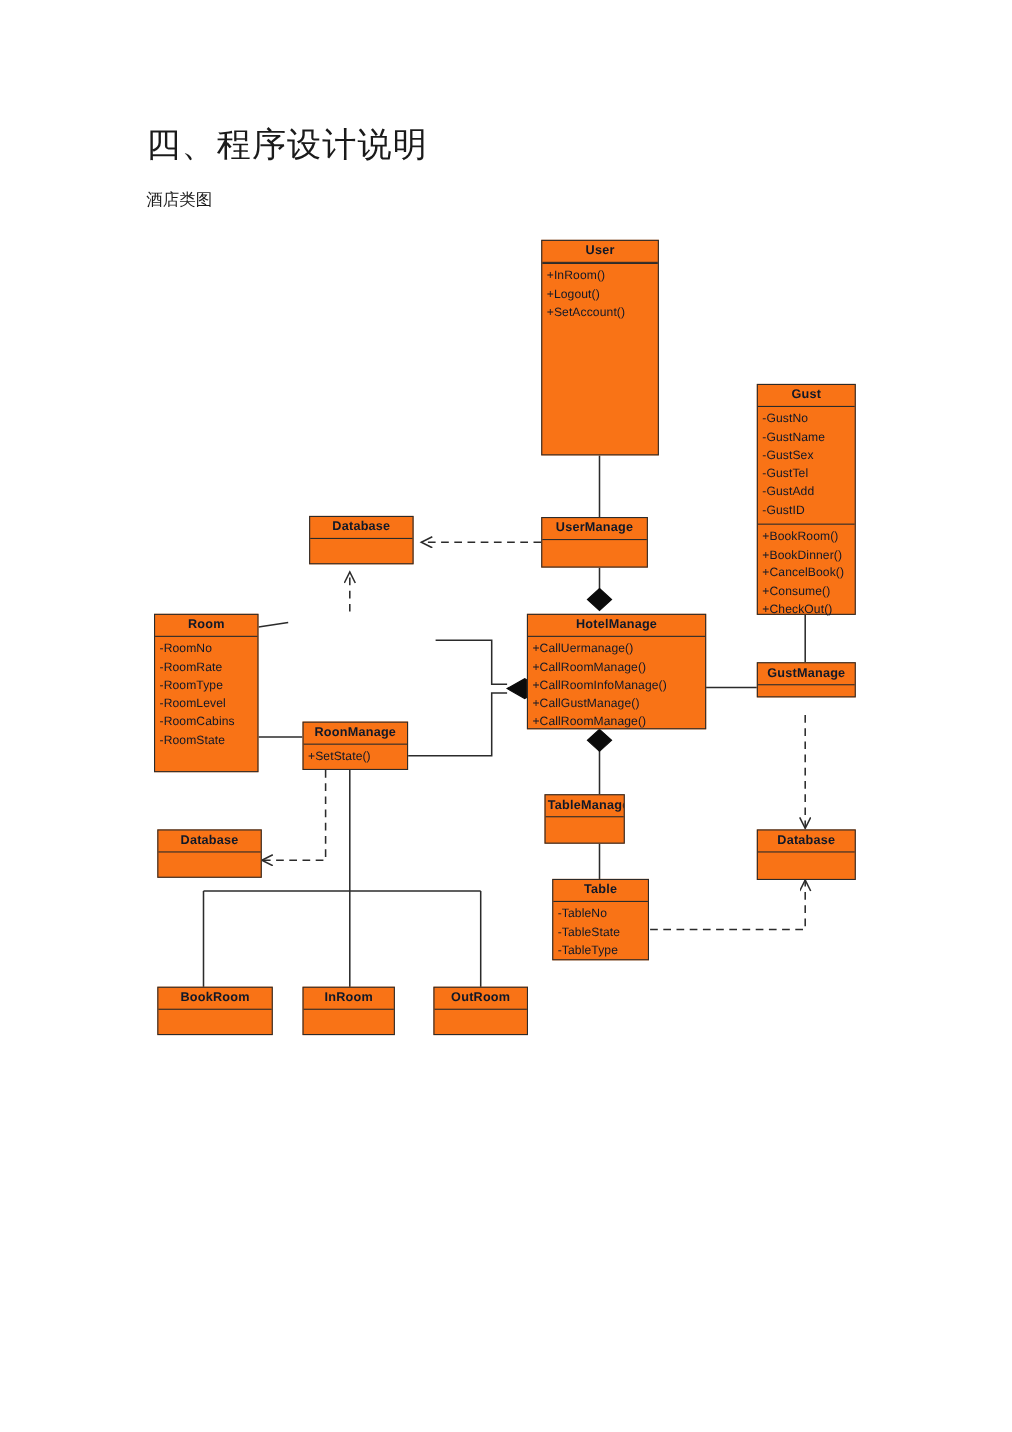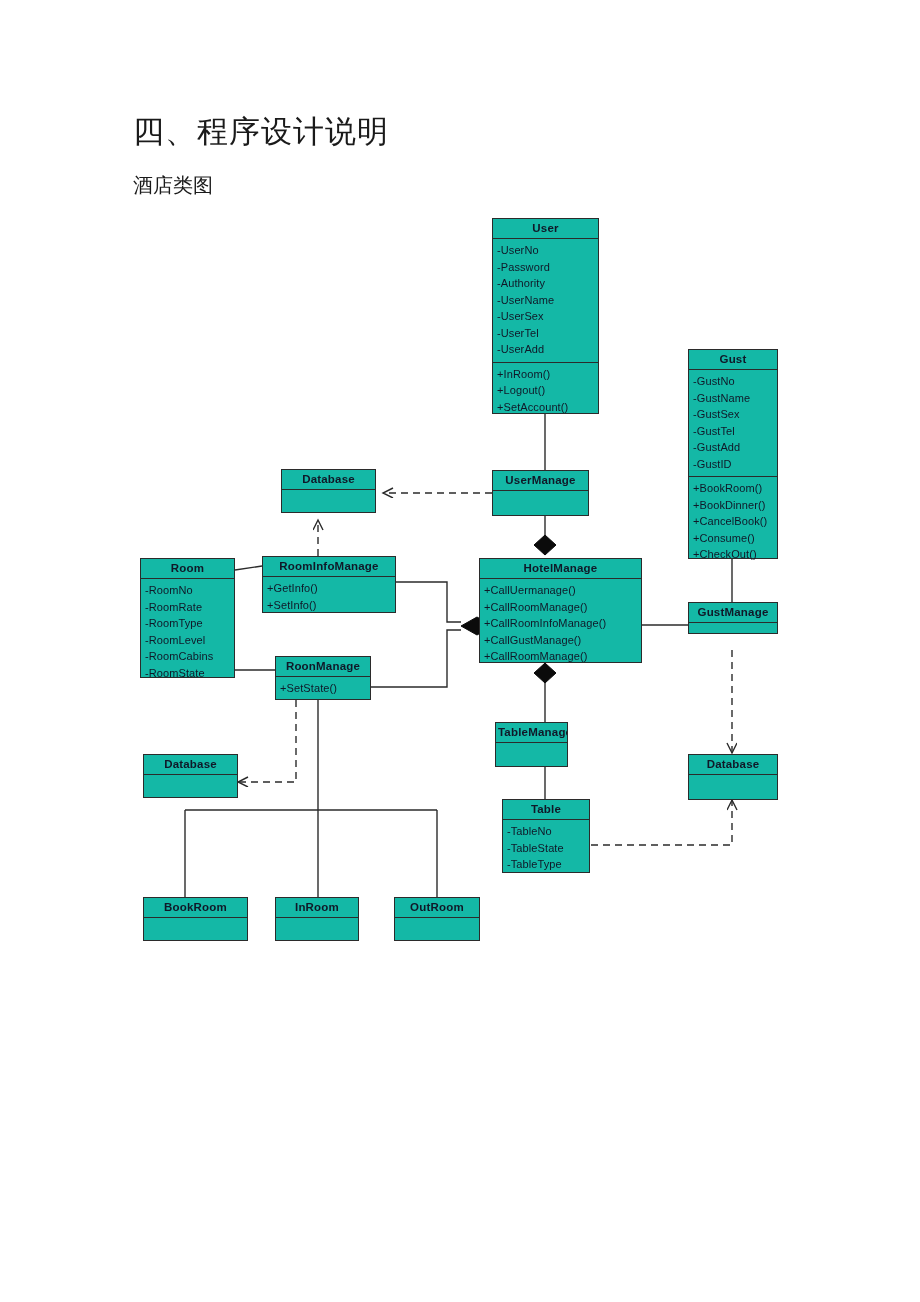--- a/index.html
+++ b/index.html
@@ -22,7 +22,7 @@
   .doc-subtitle{
     position:absolute;left:133px;top:172px;
     font-family:"Liberation Serif", serif;
-    font-size:20px;color:#1a1a1a;
+    font-size:15px;color:#1a1a1a;
     white-space:nowrap;
   }
 

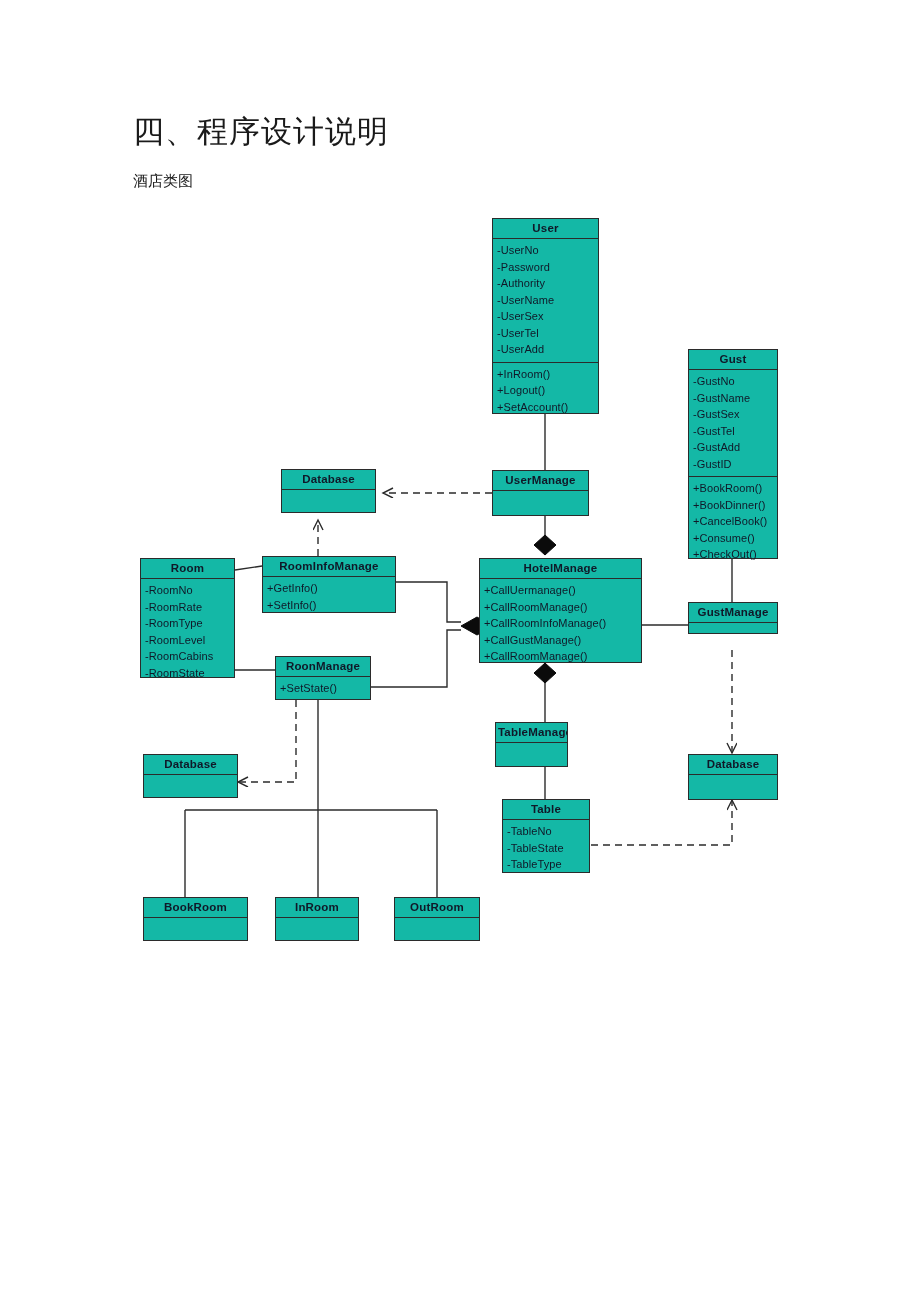--- a/index.html
+++ b/index.html
@@ -32,7 +32,7 @@
   
   .uml{
     position:absolute;
-    background:#14b8a6;
+    background:#f97316;
     border:1.5px solid #2b2b2b;
     box-sizing:border-box;
     z-index:5;

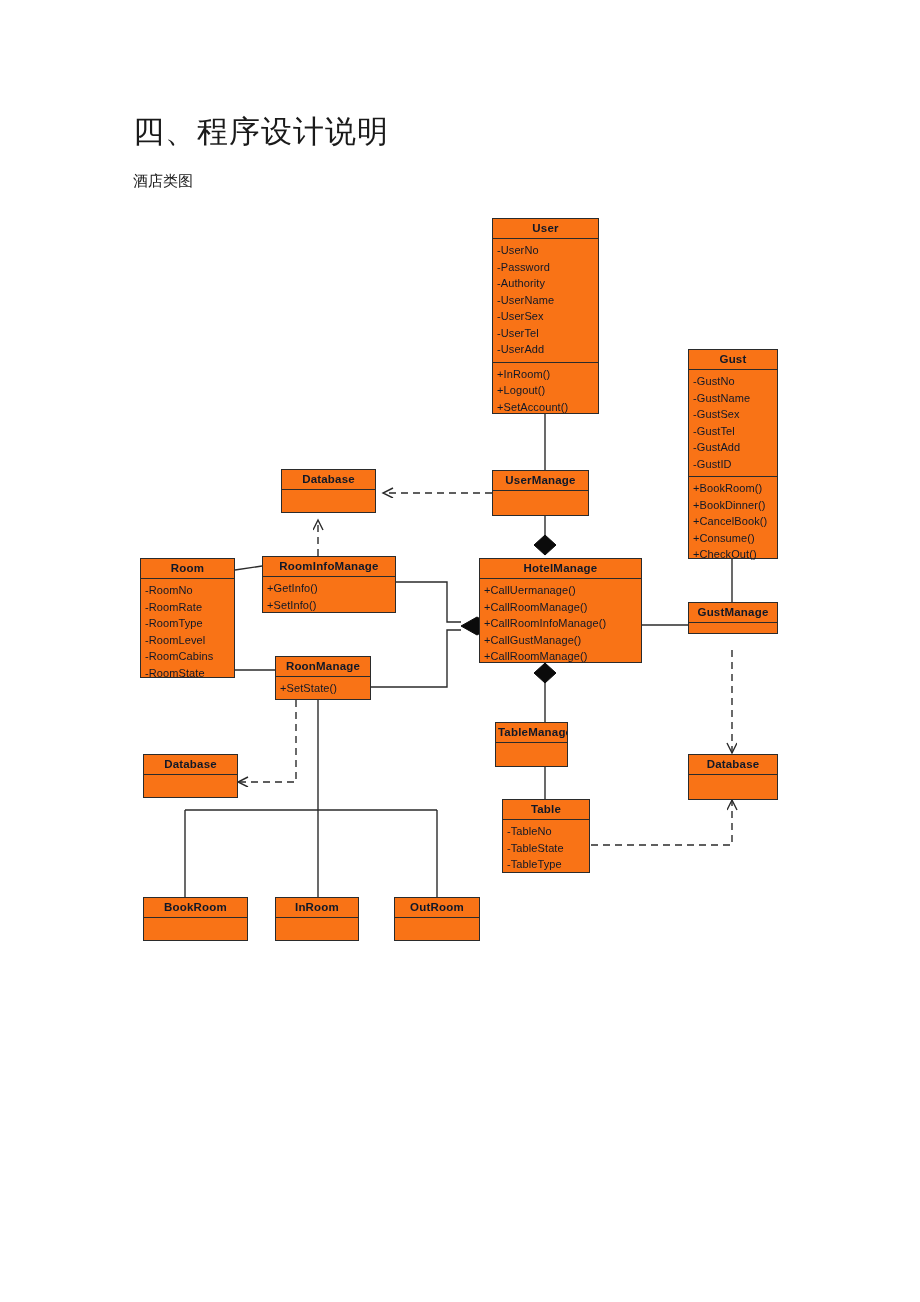--- a/index.html
+++ b/index.html
@@ -129,15 +129,6 @@
 
   <div class="uml" style="left:492px;top:218px;width:107px;height:196px;">
     <div class="name">User</div>
-    <div class="compartment">
-      <div class="row">-UserNo</div>
-      <div class="row">-Password</div>
-      <div class="row">-Authority</div>
-      <div class="row">-UserName</div>
-      <div class="row">-UserSex</div>
-      <div class="row">-UserTel</div>
-      <div class="row">-UserAdd</div>
-    </div>
     <div class="compartment divide">
       <div class="row">+InRoom()</div>
       <div class="row">+Logout()</div>

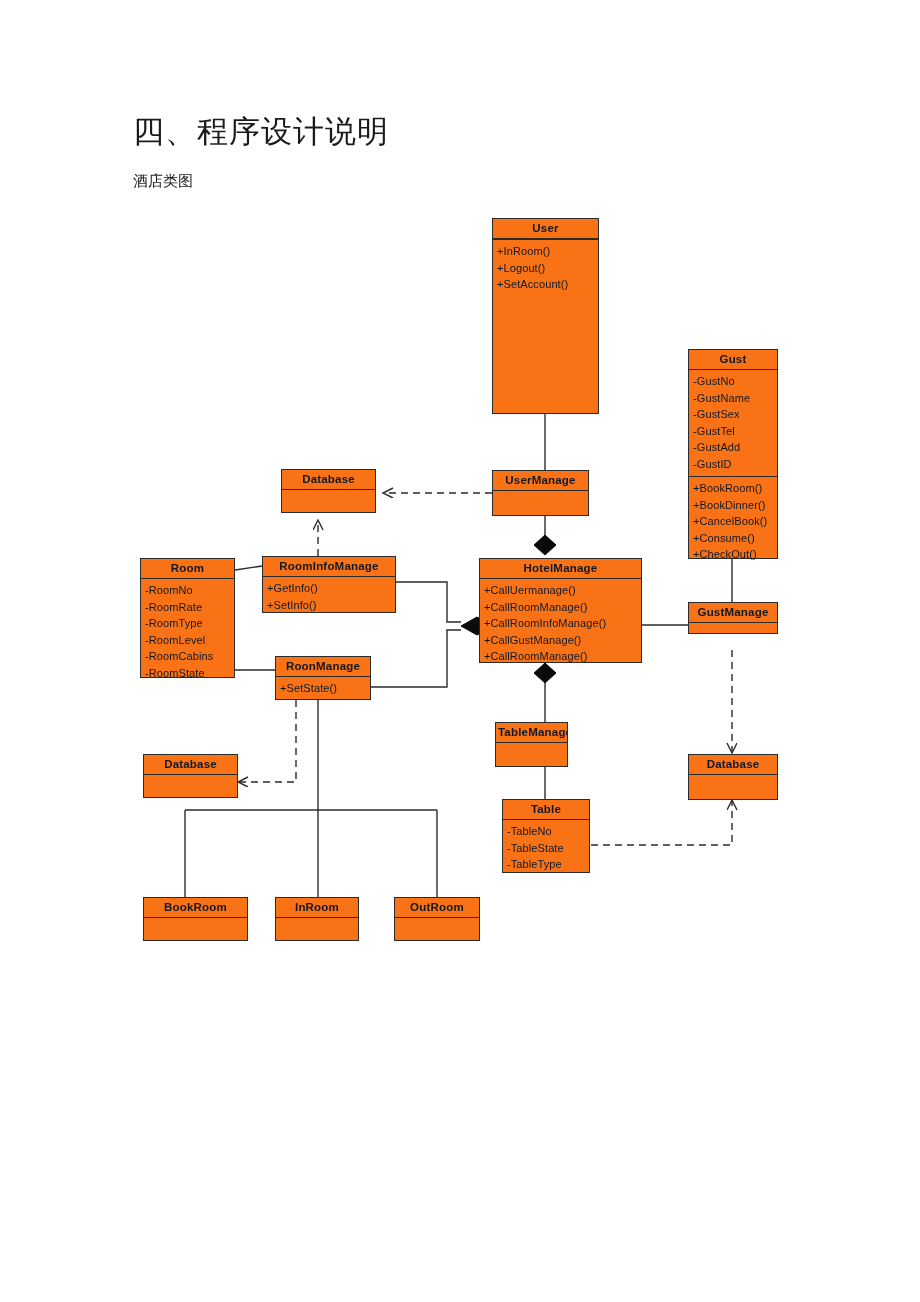--- a/index.html
+++ b/index.html
@@ -165,7 +165,7 @@
     <div class="compartment empty"></div>
   </div>
 
-  <div class="uml" style="left:140px;top:558px;width:95px;height:120px;">
+  <div class="uml" style="left:140px;top:558px;width:95px;height:144px;">
     <div class="name">Room</div>
     <div class="compartment">
       <div class="row">-RoomNo</div>

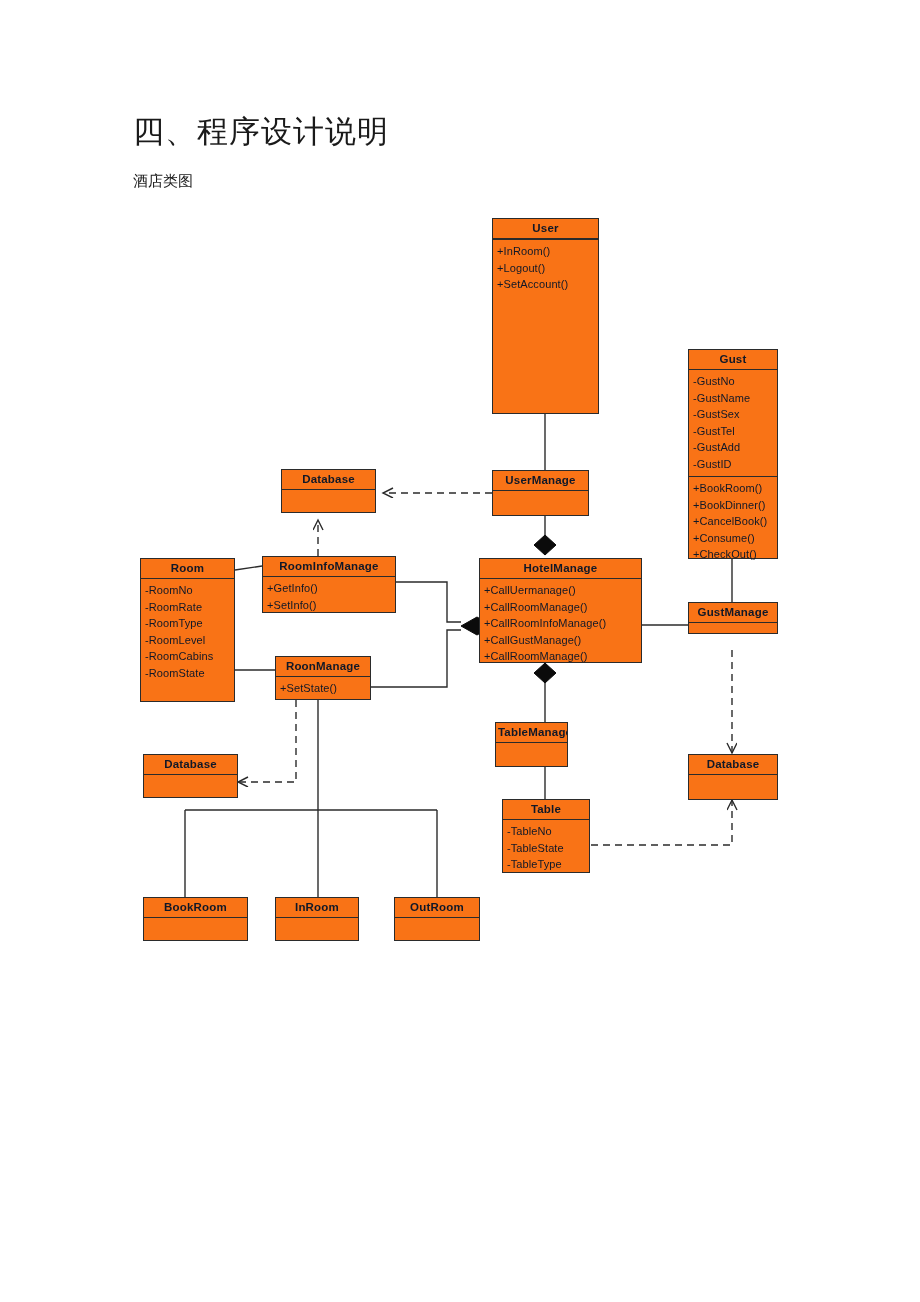--- a/index.html
+++ b/index.html
@@ -177,13 +177,6 @@
     </div>
   </div>
 
-  <div class="uml" style="left:262px;top:556px;width:134px;height:57px;">
-    <div class="name">RoomInfoManage</div>
-    <div class="compartment">
-      <div class="row">+GetInfo()</div>
-      <div class="row">+SetInfo()</div>
-    </div>
-  </div>
 
   <div class="uml" style="left:479px;top:558px;width:163px;height:105px;">
     <div class="name">HotelManage</div>

